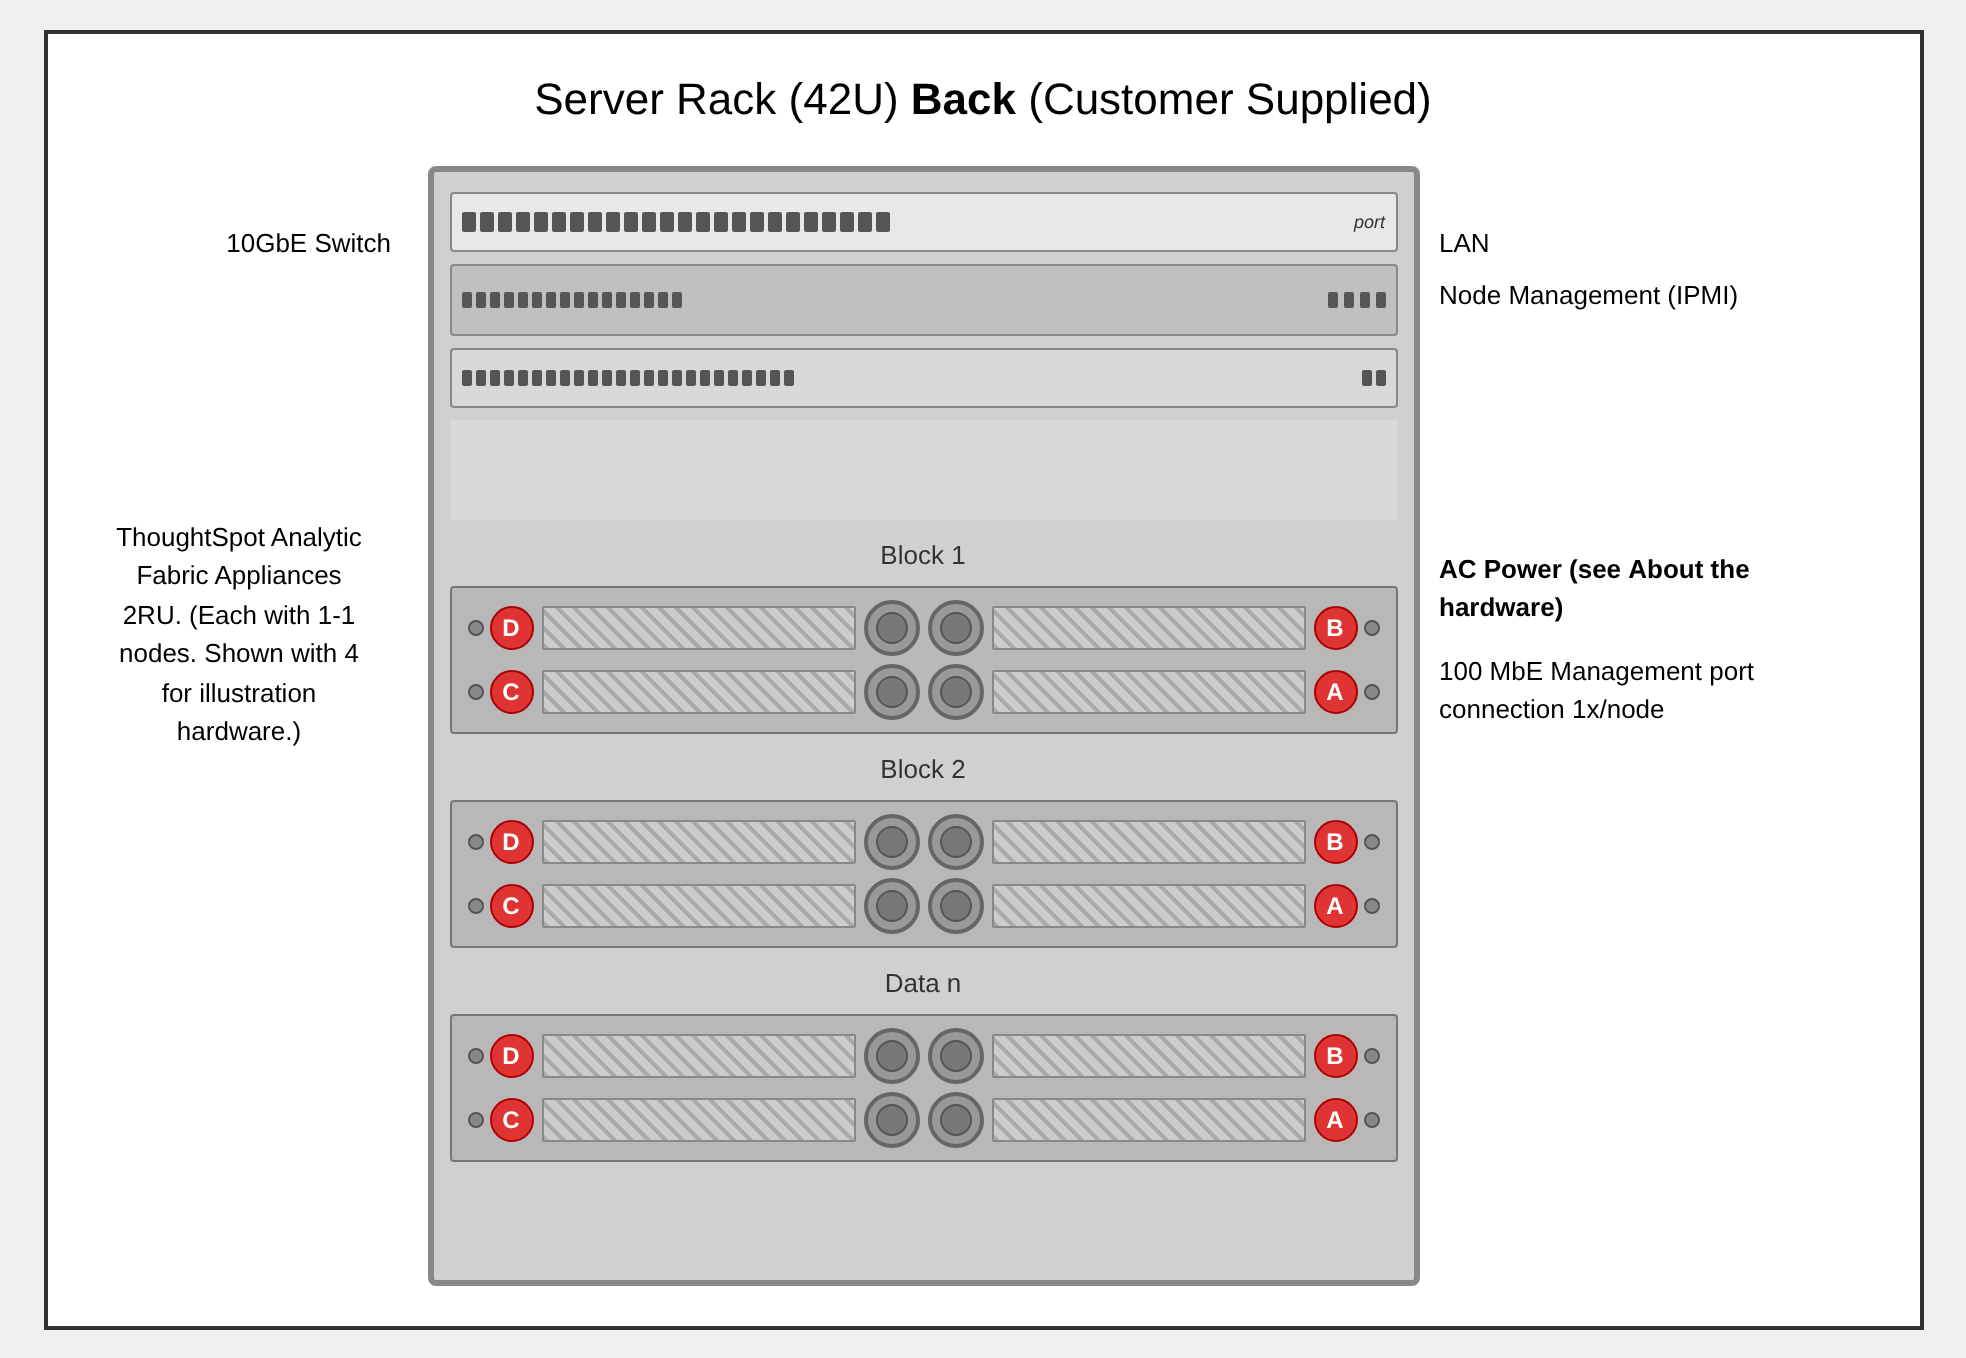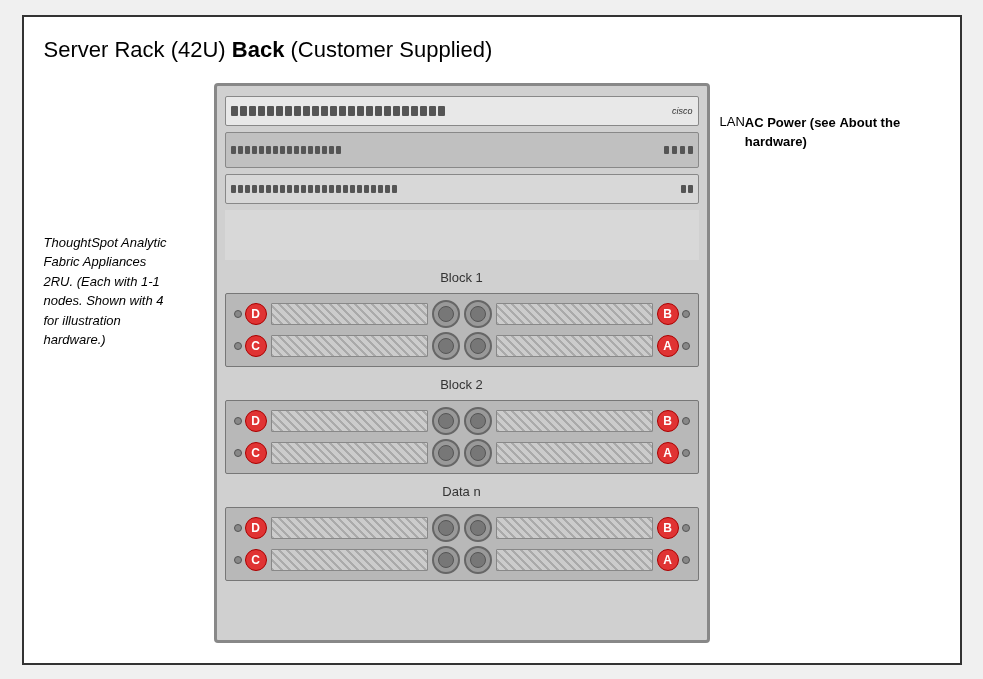--- a/index.html
+++ b/index.html
@@ -20,6 +20,7 @@
       position: relative;
     }
     .title {
+      text-align: center;
       font-size: 22px;
       margin-bottom: 20px;
       font-weight: normal;

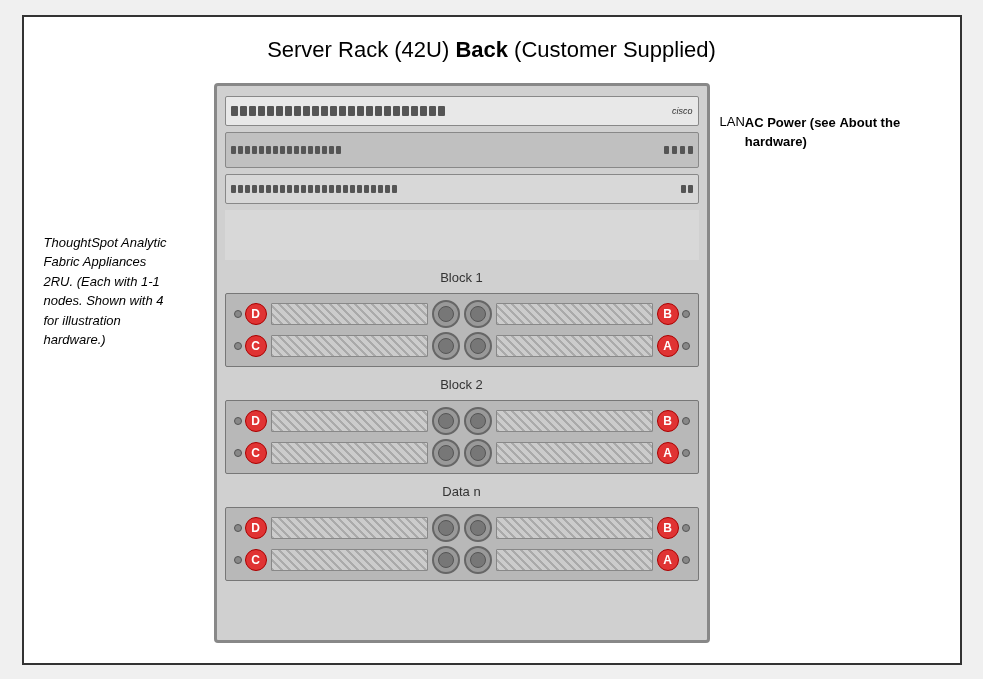--- a/index.html
+++ b/index.html
@@ -238,7 +238,7 @@
             <div class="port"></div>
             <div class="port"></div>
         </div>
-        <div class="switch-brand">cisco</div>
+        <div class="switch-brand">port</div>
       </div>
 
       <div class="switch-unit" style="height:36px; background:#c0c0c0;">

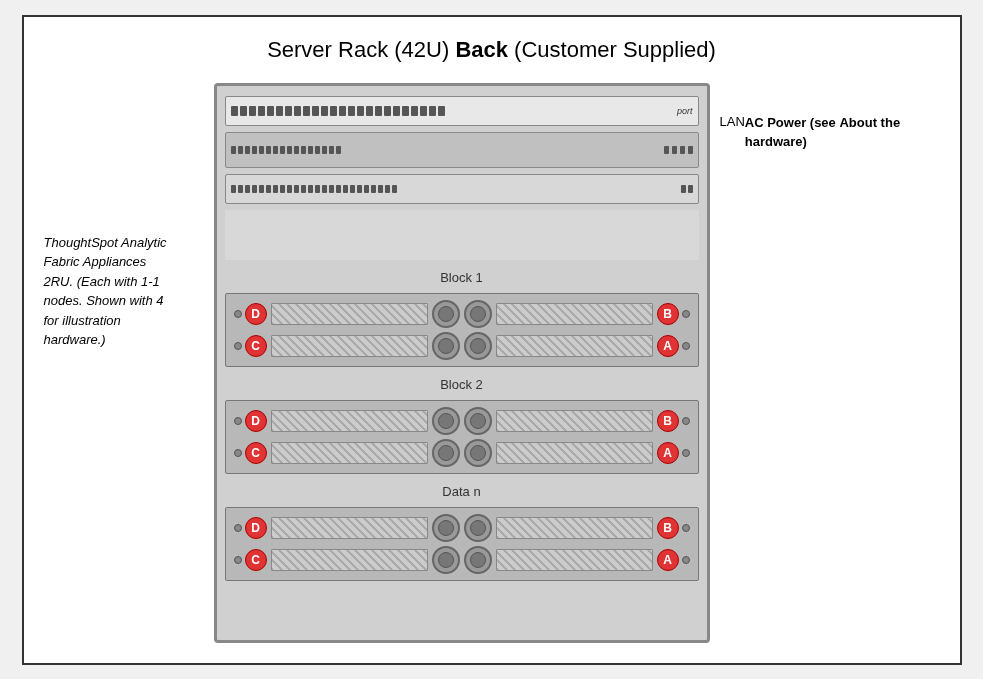--- a/index.html
+++ b/index.html
@@ -197,6 +197,9 @@
   <div class="main-layout">
 
     <div class="left-labels">
+      <div style="text-align:right; padding-right:8px; margin-bottom:8px;">
+        <span>10GbE Switch</span>
+      </div>
       <div style="height: 120px;"></div>
       <div style="text-align:left; padding-right:8px; font-size:13px; line-height:1.5;font-style:italic;">
         <span>ThoughtSpot Analytic</span><br>

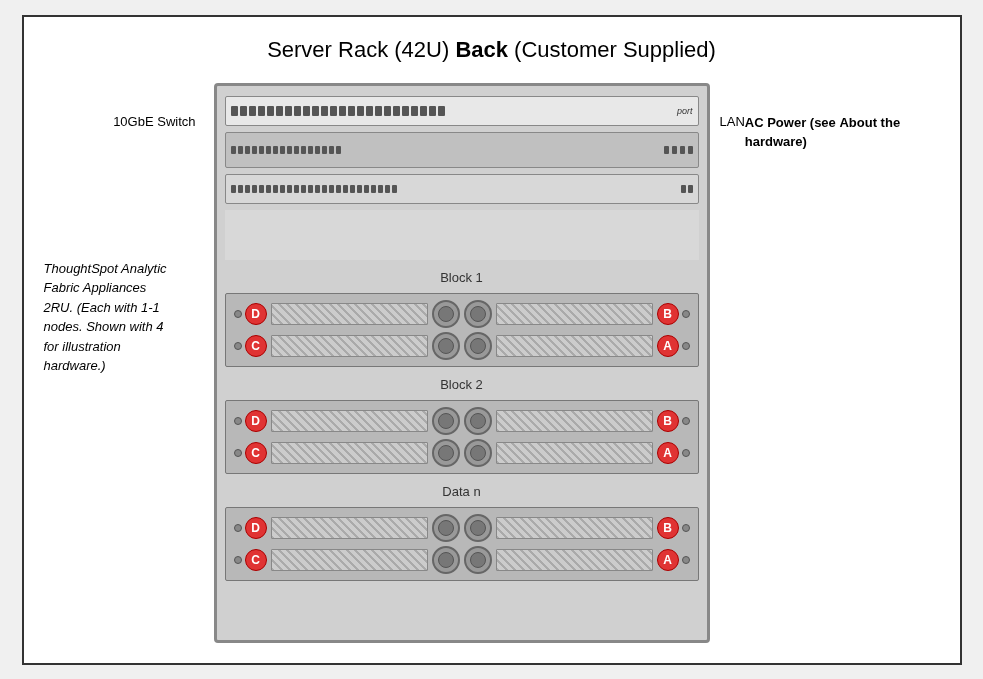--- a/index.html
+++ b/index.html
@@ -45,6 +45,7 @@
     .right-labels {
       width: 220px;
       display: flex;
+      flex-direction: column;
       font-size: 13px;
       line-height: 1.4;
       padding-top: 30px;

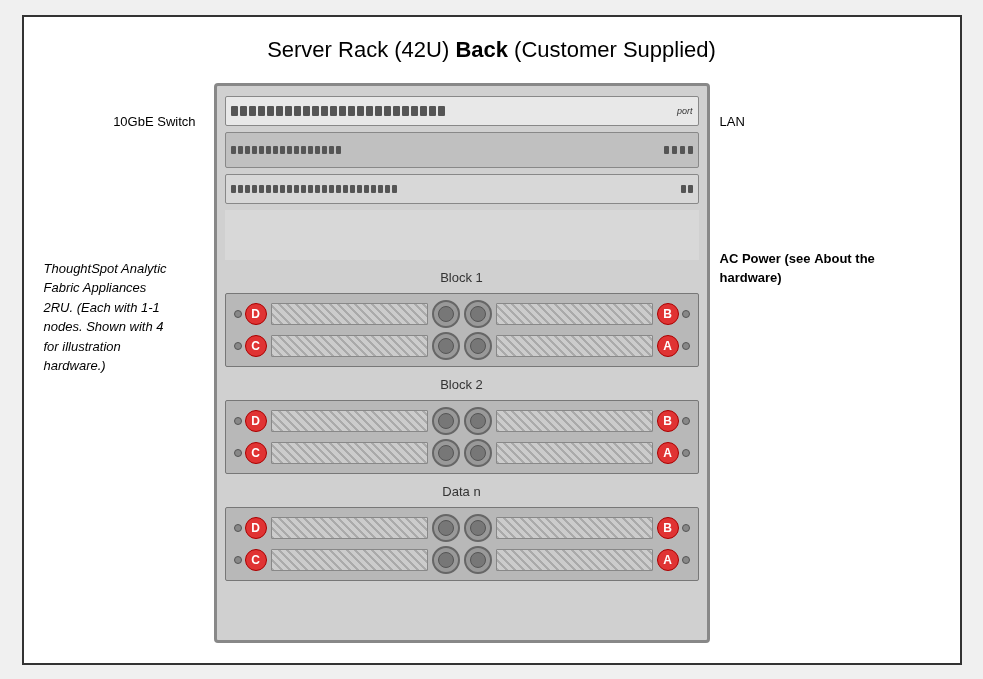--- a/index.html
+++ b/index.html
@@ -447,6 +447,9 @@
       <div style="margin-bottom:8px;">
         <span>LAN</span>
       </div>
+      <div style="margin-bottom:8px;">
+        <span>Node Management (IPMI)</span>
+      </div>
 
       <div style="height:110px;"></div>
 

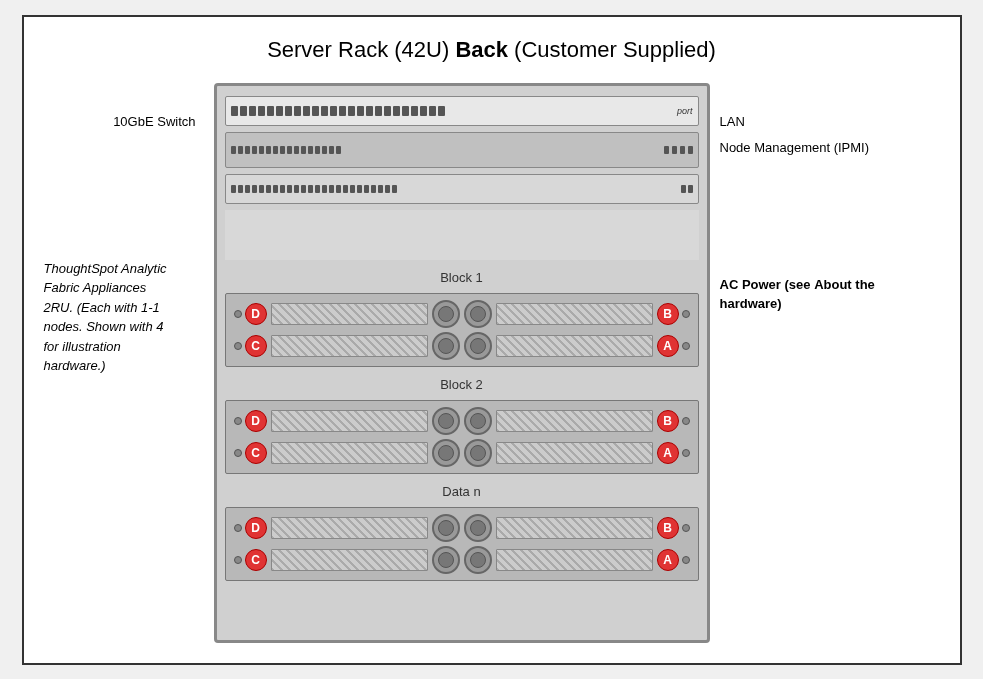--- a/index.html
+++ b/index.html
@@ -202,7 +202,7 @@
         <span>10GbE Switch</span>
       </div>
       <div style="height: 120px;"></div>
-      <div style="text-align:left; padding-right:8px; font-size:13px; line-height:1.5;font-style:italic;">
+      <div style="text-align:center; padding-right:8px; font-size:13px; line-height:1.5;">
         <span>ThoughtSpot Analytic</span><br>
         <span>Fabric Appliances</span><br>
         <span>2RU. (Each with 1-1</span><br>

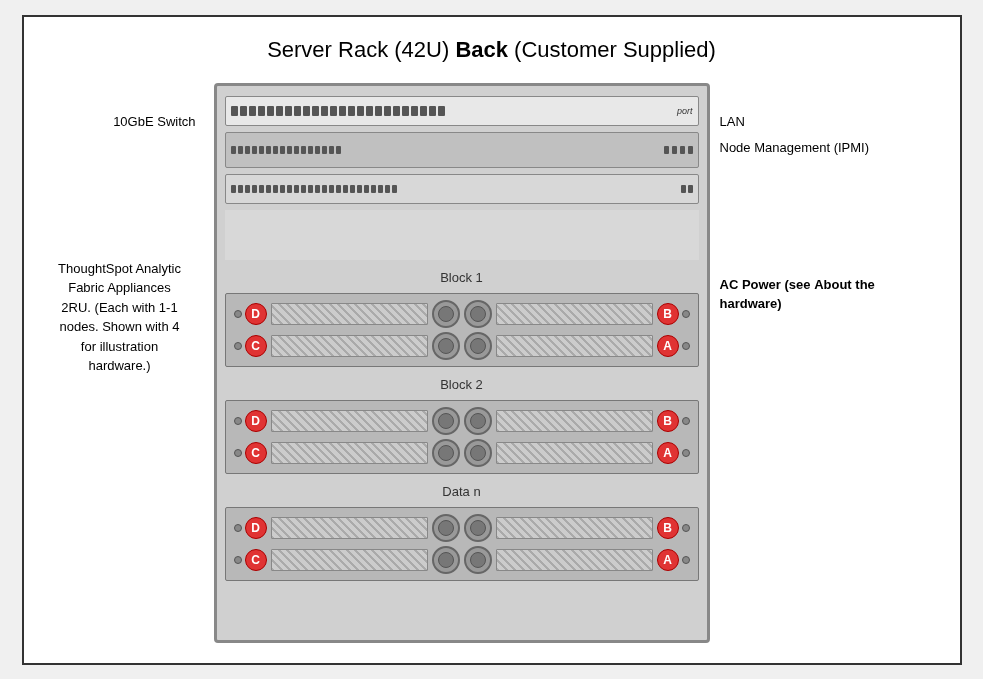--- a/index.html
+++ b/index.html
@@ -456,6 +456,9 @@
       <div style="margin-bottom:12px; line-height:1.5;font-weight:bold;">
         AC Power (see <strong>About the hardware</strong>)
       </div>
+      <div style="line-height:1.5;">
+        <span>100 MbE Management port connection 1x/node</span>
+      </div>
     </div>
 
   </div>

